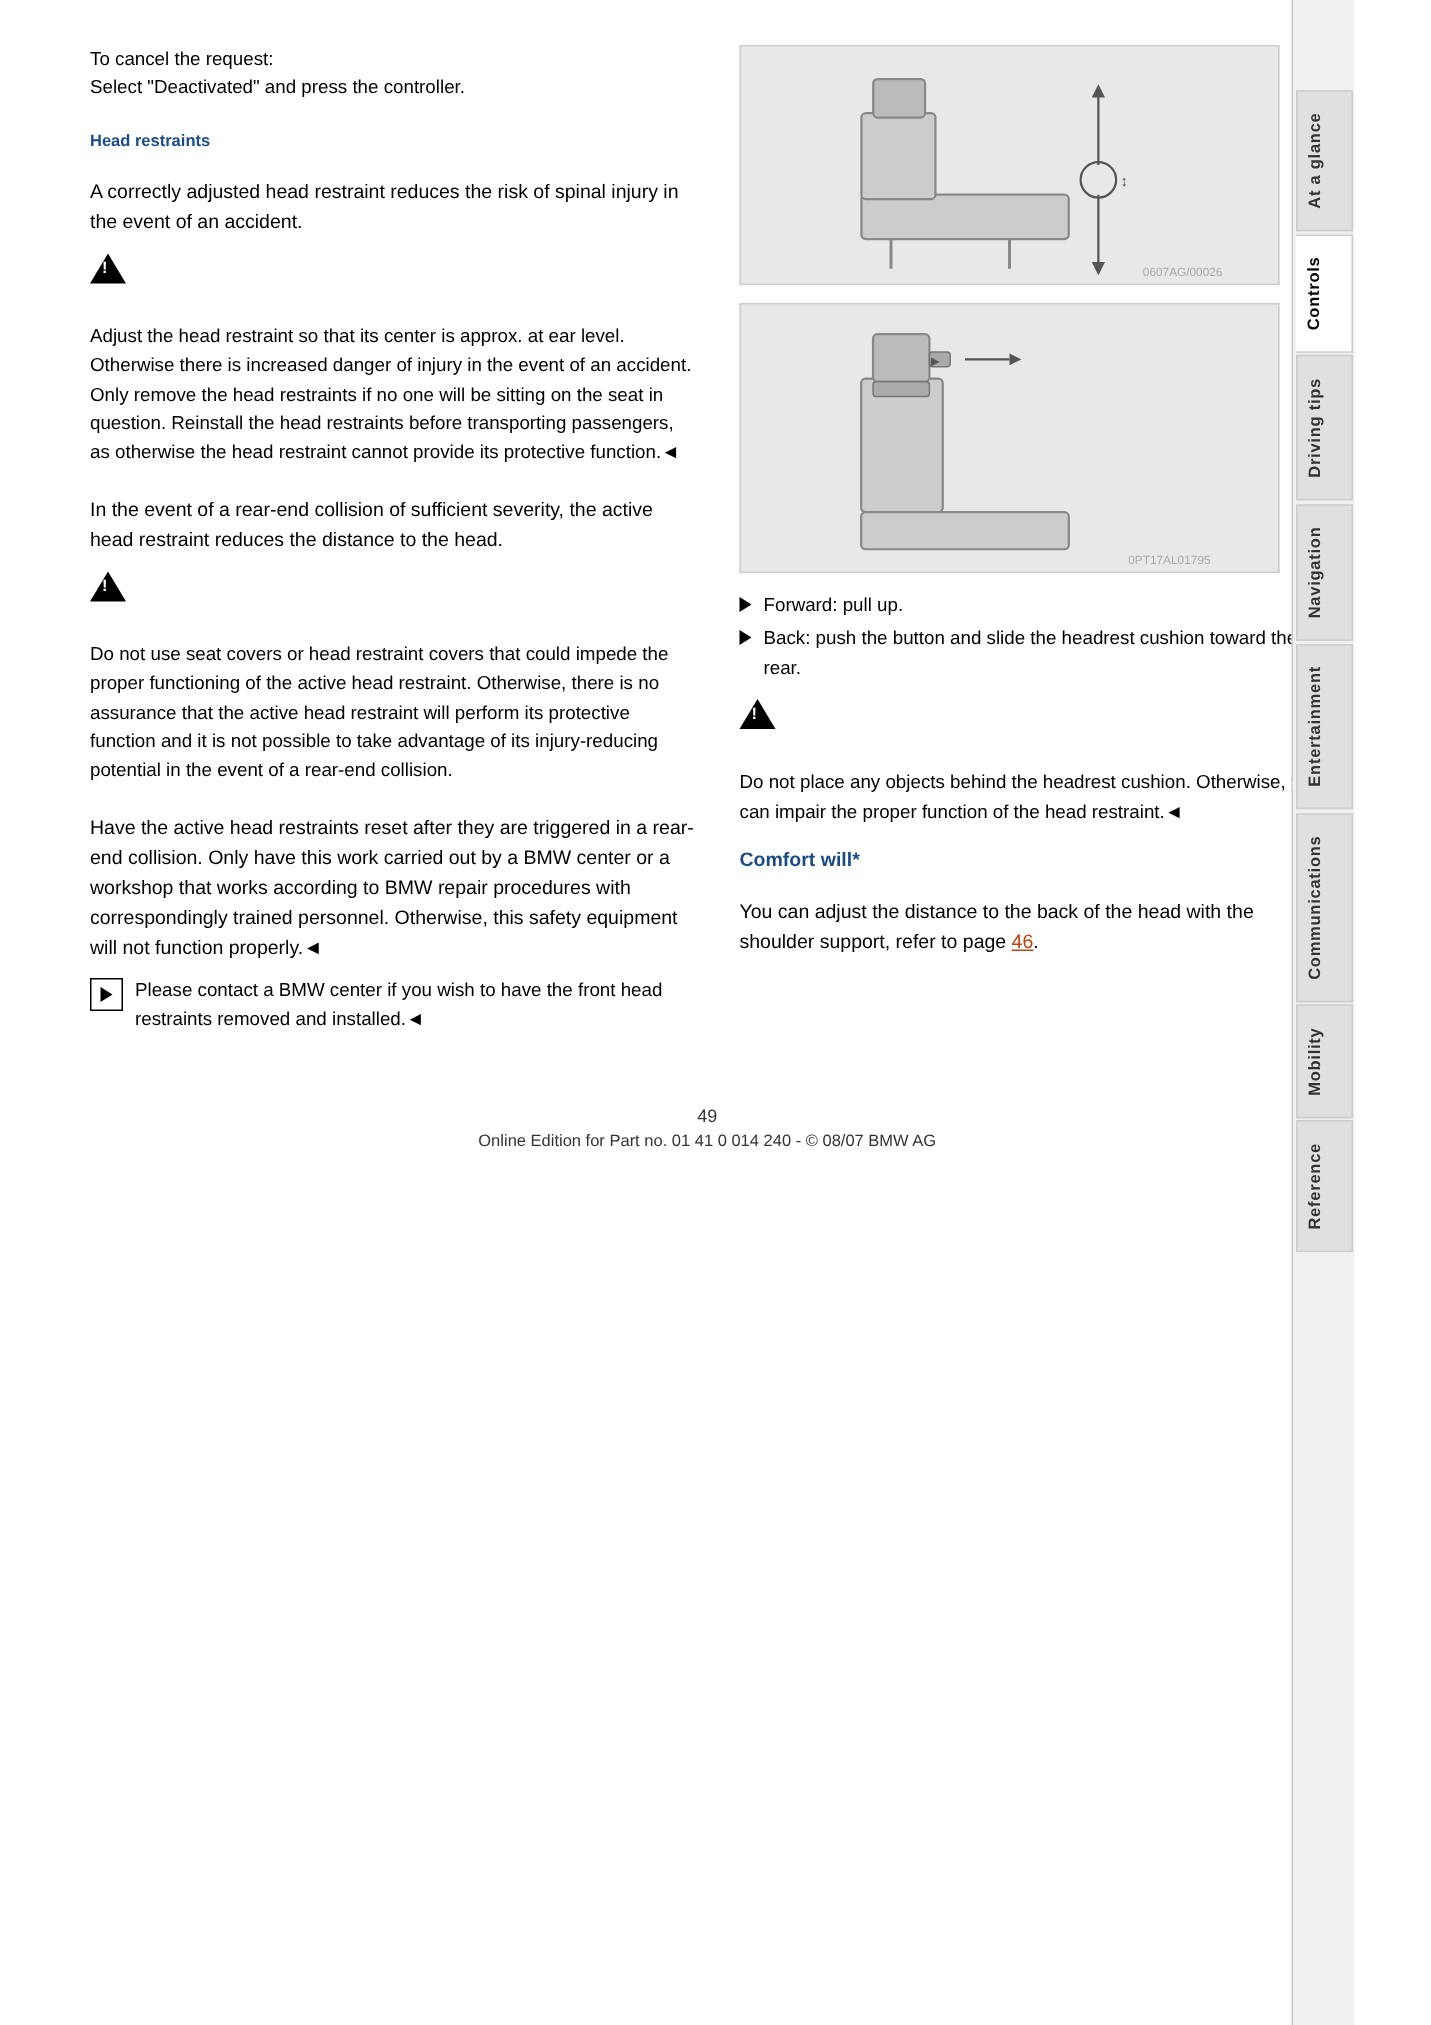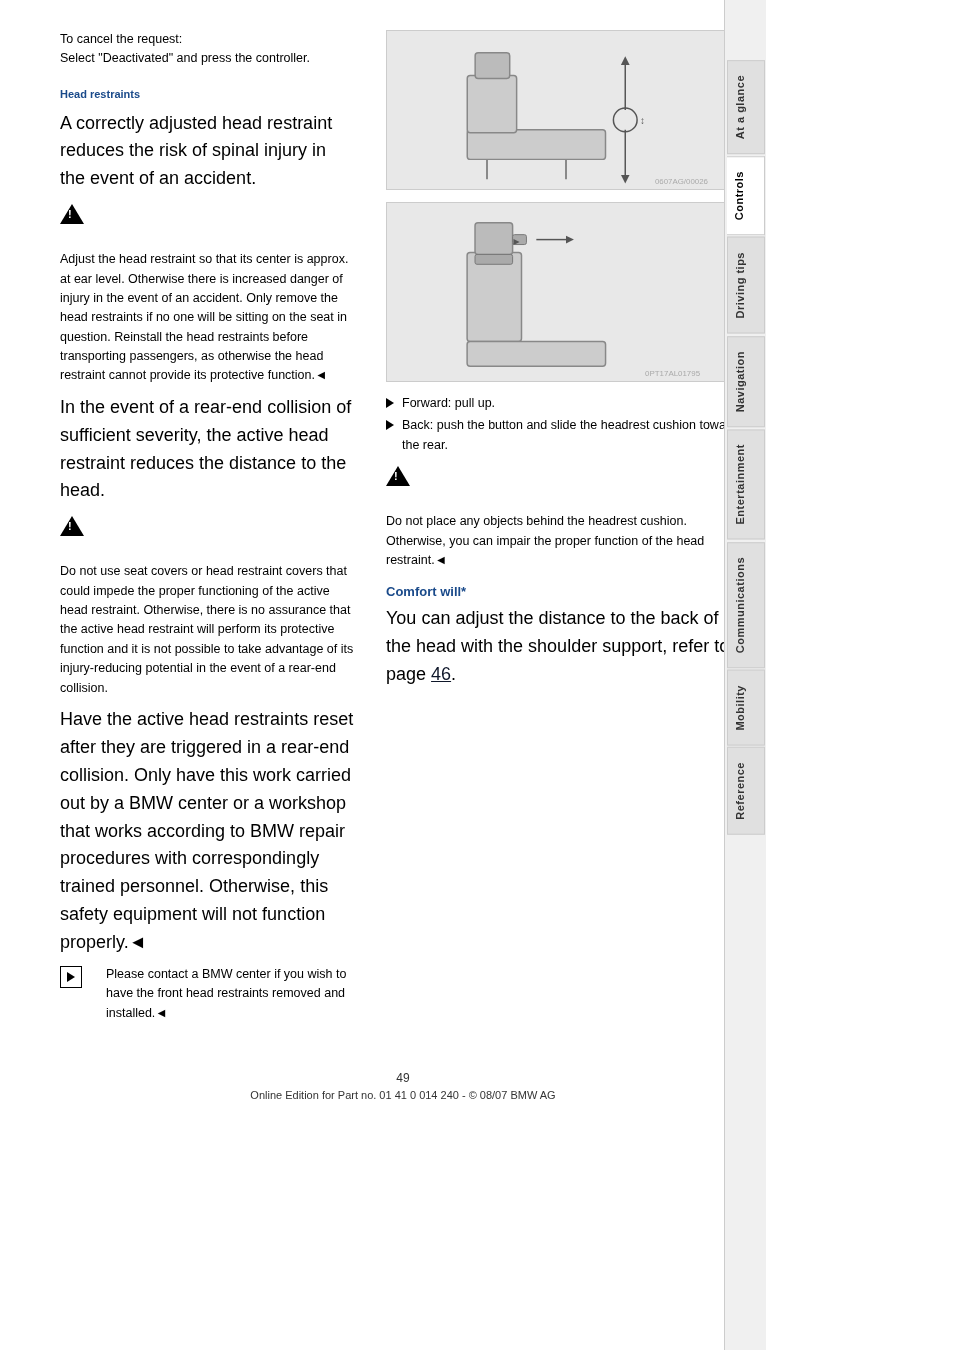--- a/index.html
+++ b/index.html
@@ -15,7 +15,7 @@
 
     .page-container {
       display: flex;
-      width: 766px;
+      width: 903px;
       min-height: 1350px;
       position: relative;
     }

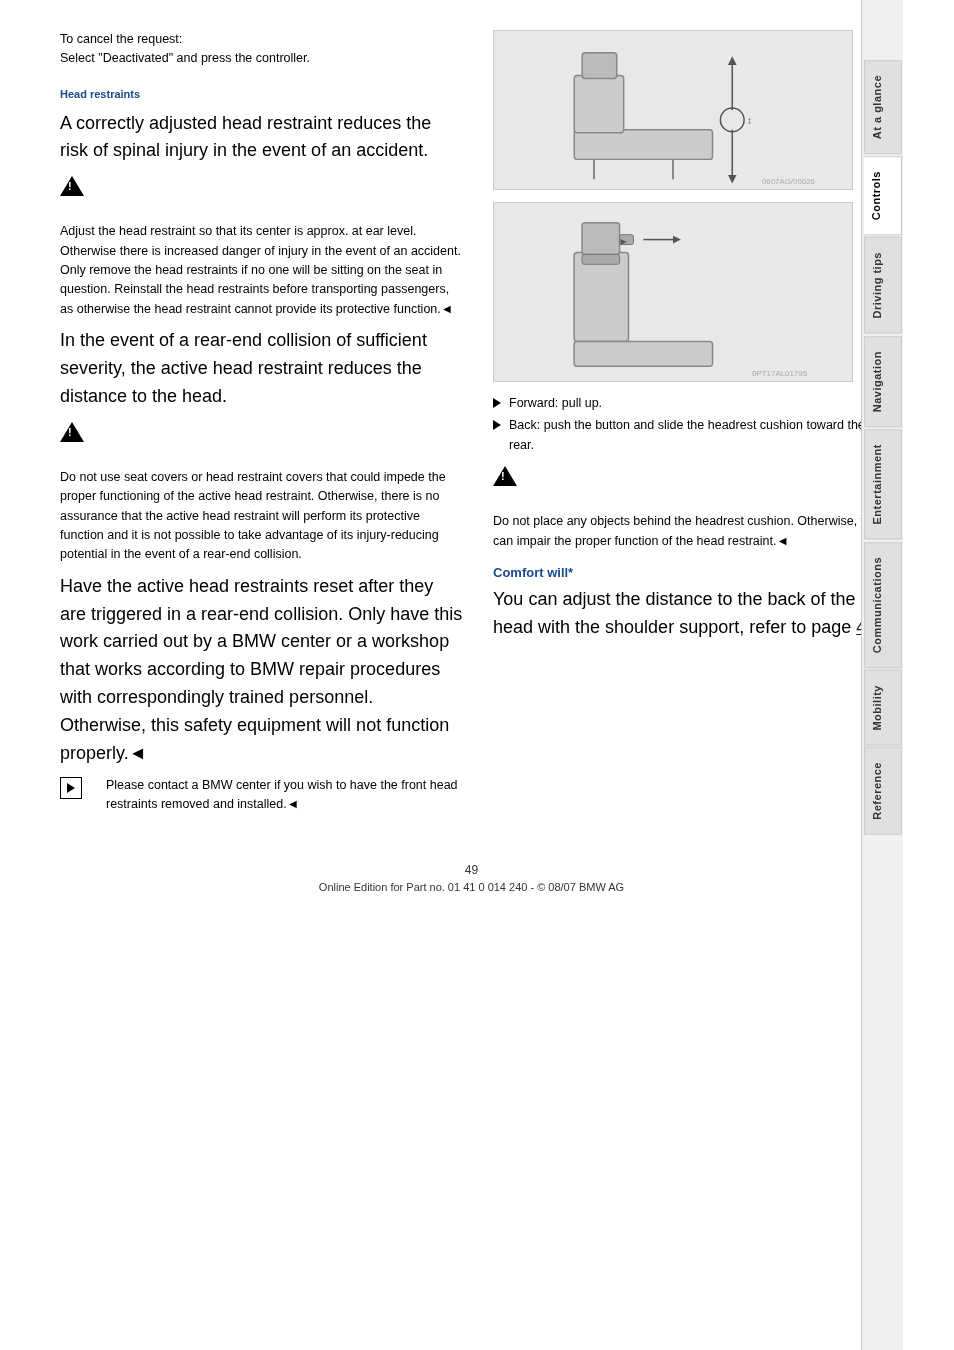--- a/index.html
+++ b/index.html
@@ -102,9 +102,10 @@
     }
 
     p {
-      font-size: 18px;
+      font-size: 13px;
       line-height: 1.55;
       margin-bottom: 8px;
+      margin-top: 18px;
     }
 
     .warning-block {

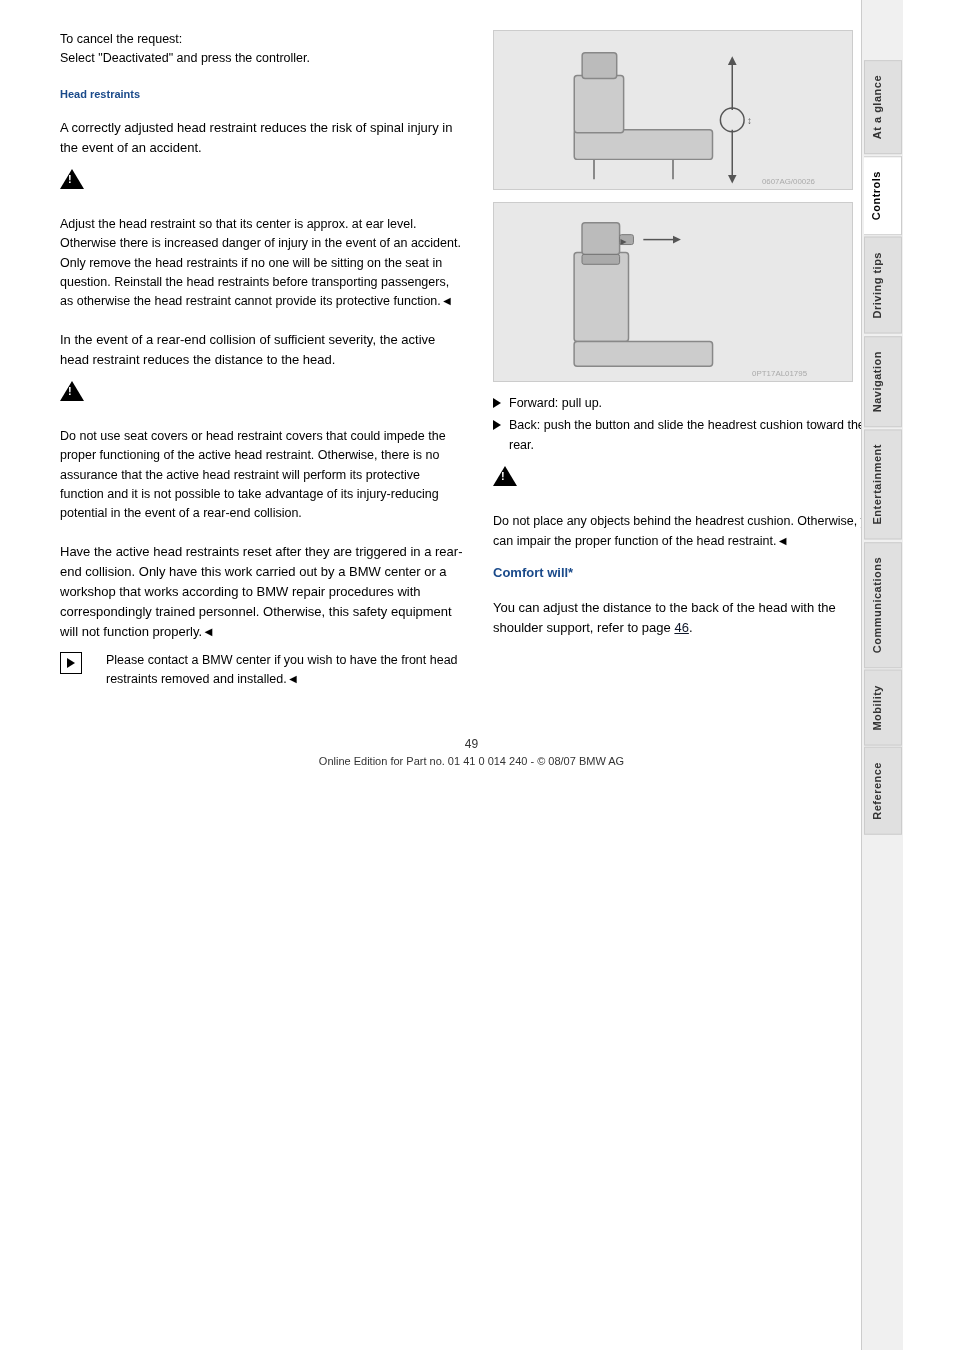--- a/index.html
+++ b/index.html
@@ -257,7 +257,7 @@
     }
 
     .page-ref {
-      color: #0f172a;
+      color: #c2410c;
       text-decoration: underline;
     }
   </style>

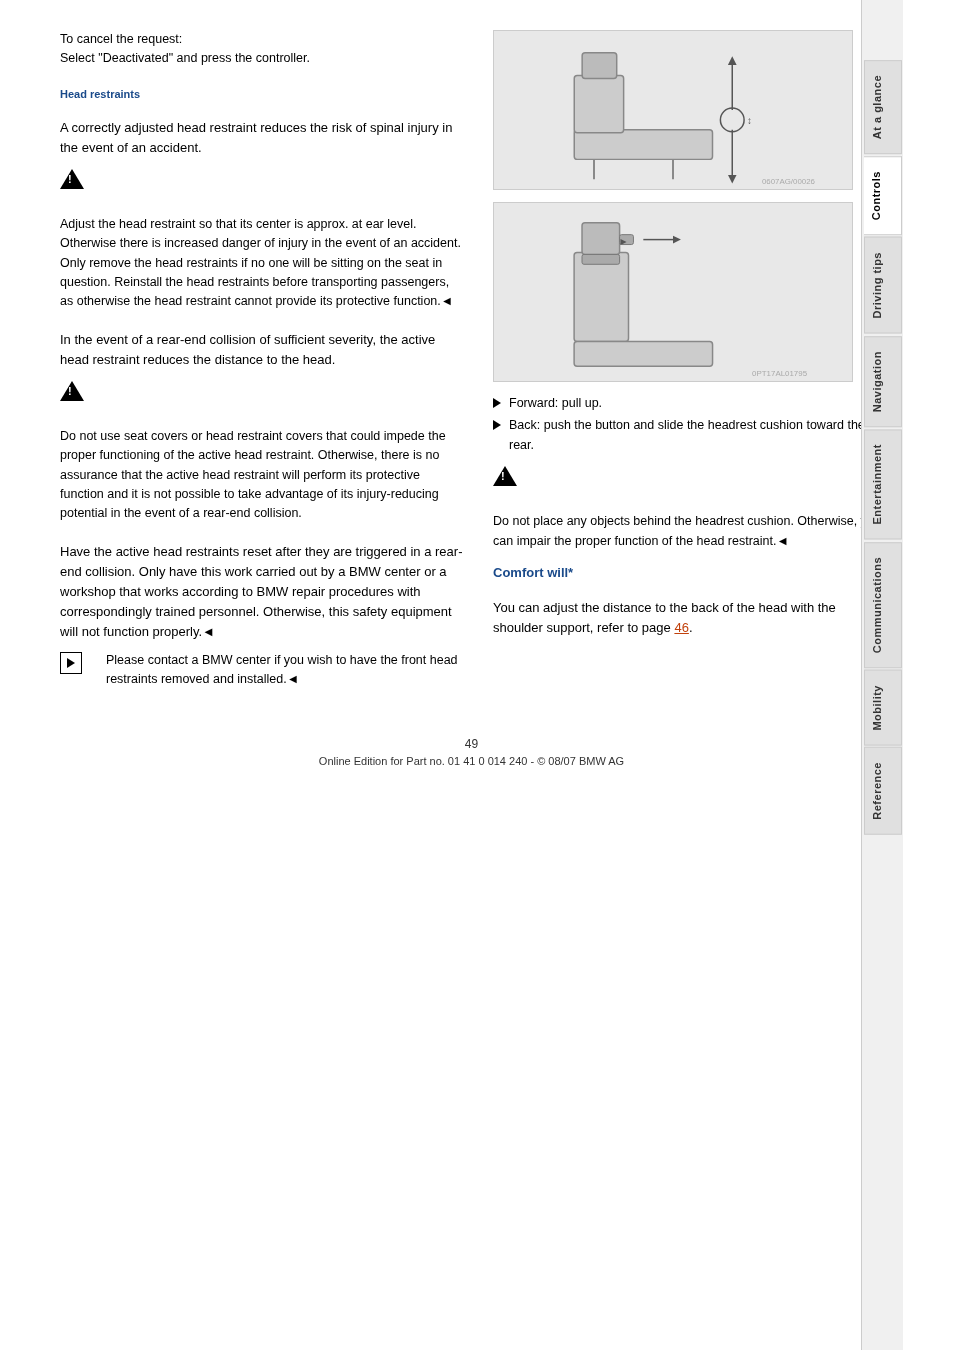--- a/index.html
+++ b/index.html
@@ -153,7 +153,7 @@
     .info-block {
       display: flex;
       align-items: flex-start;
-      gap: 24px;
+      gap: 8px;
       margin: 8px 0;
     }
 

